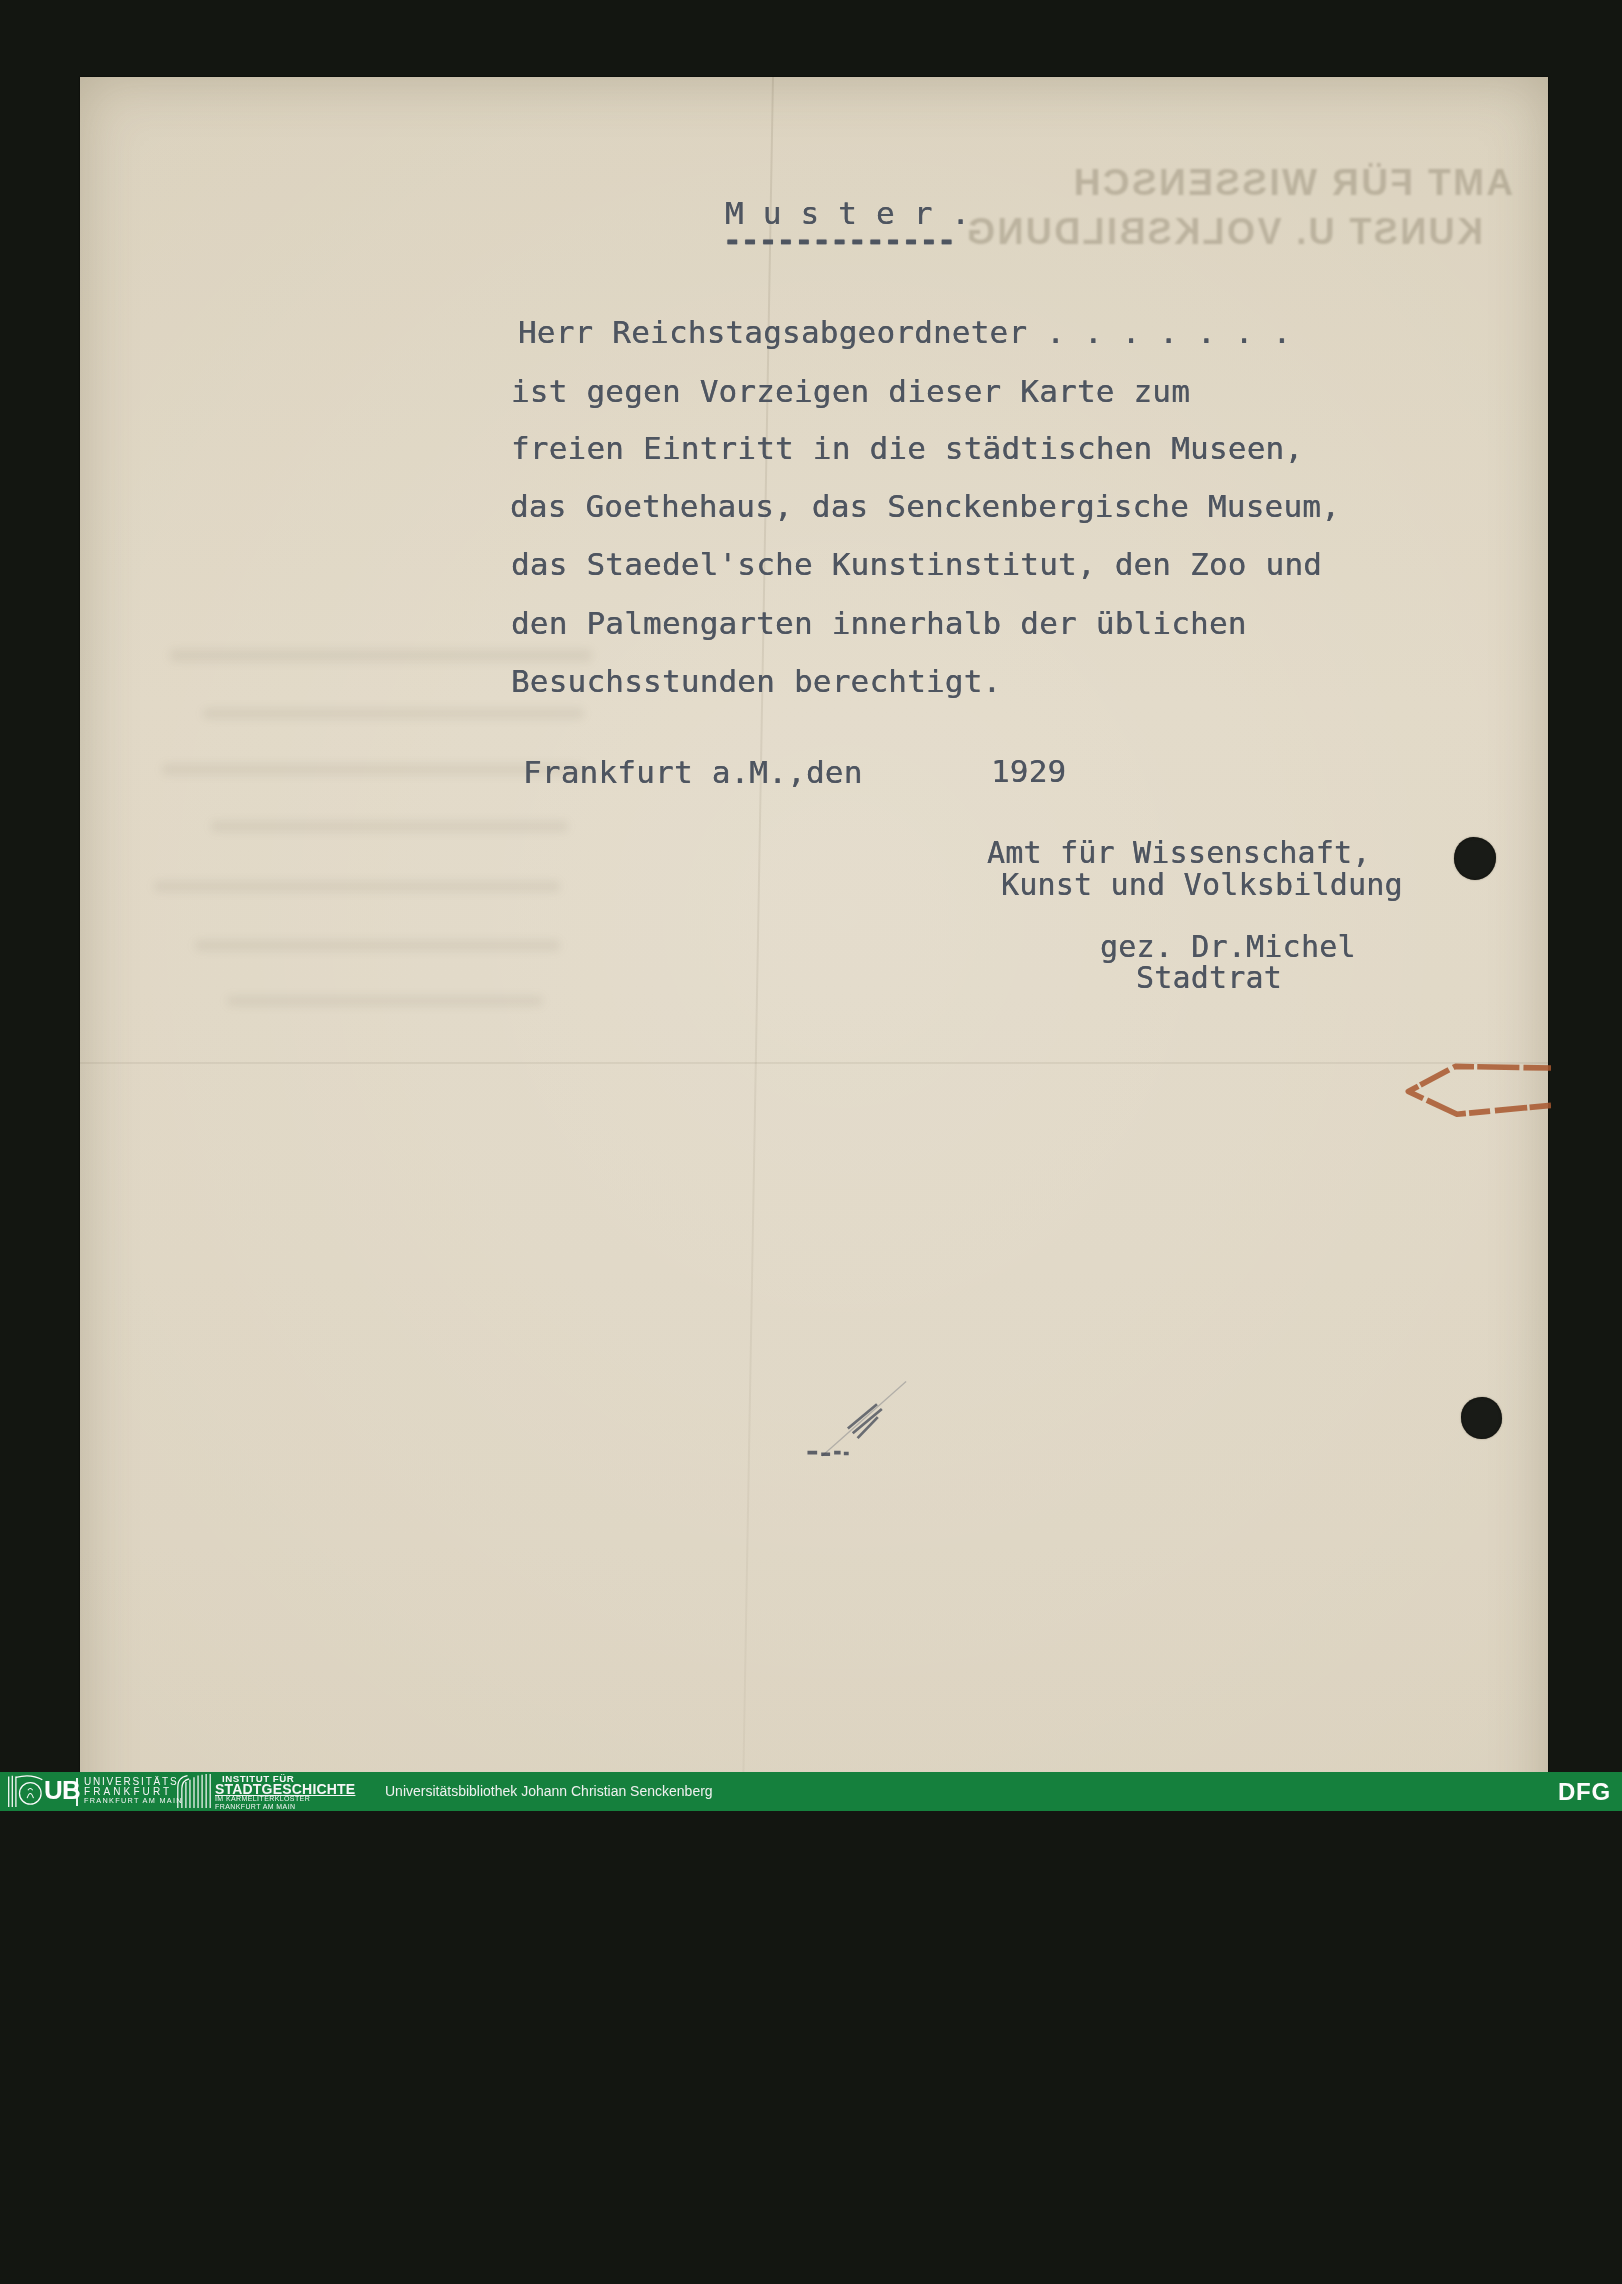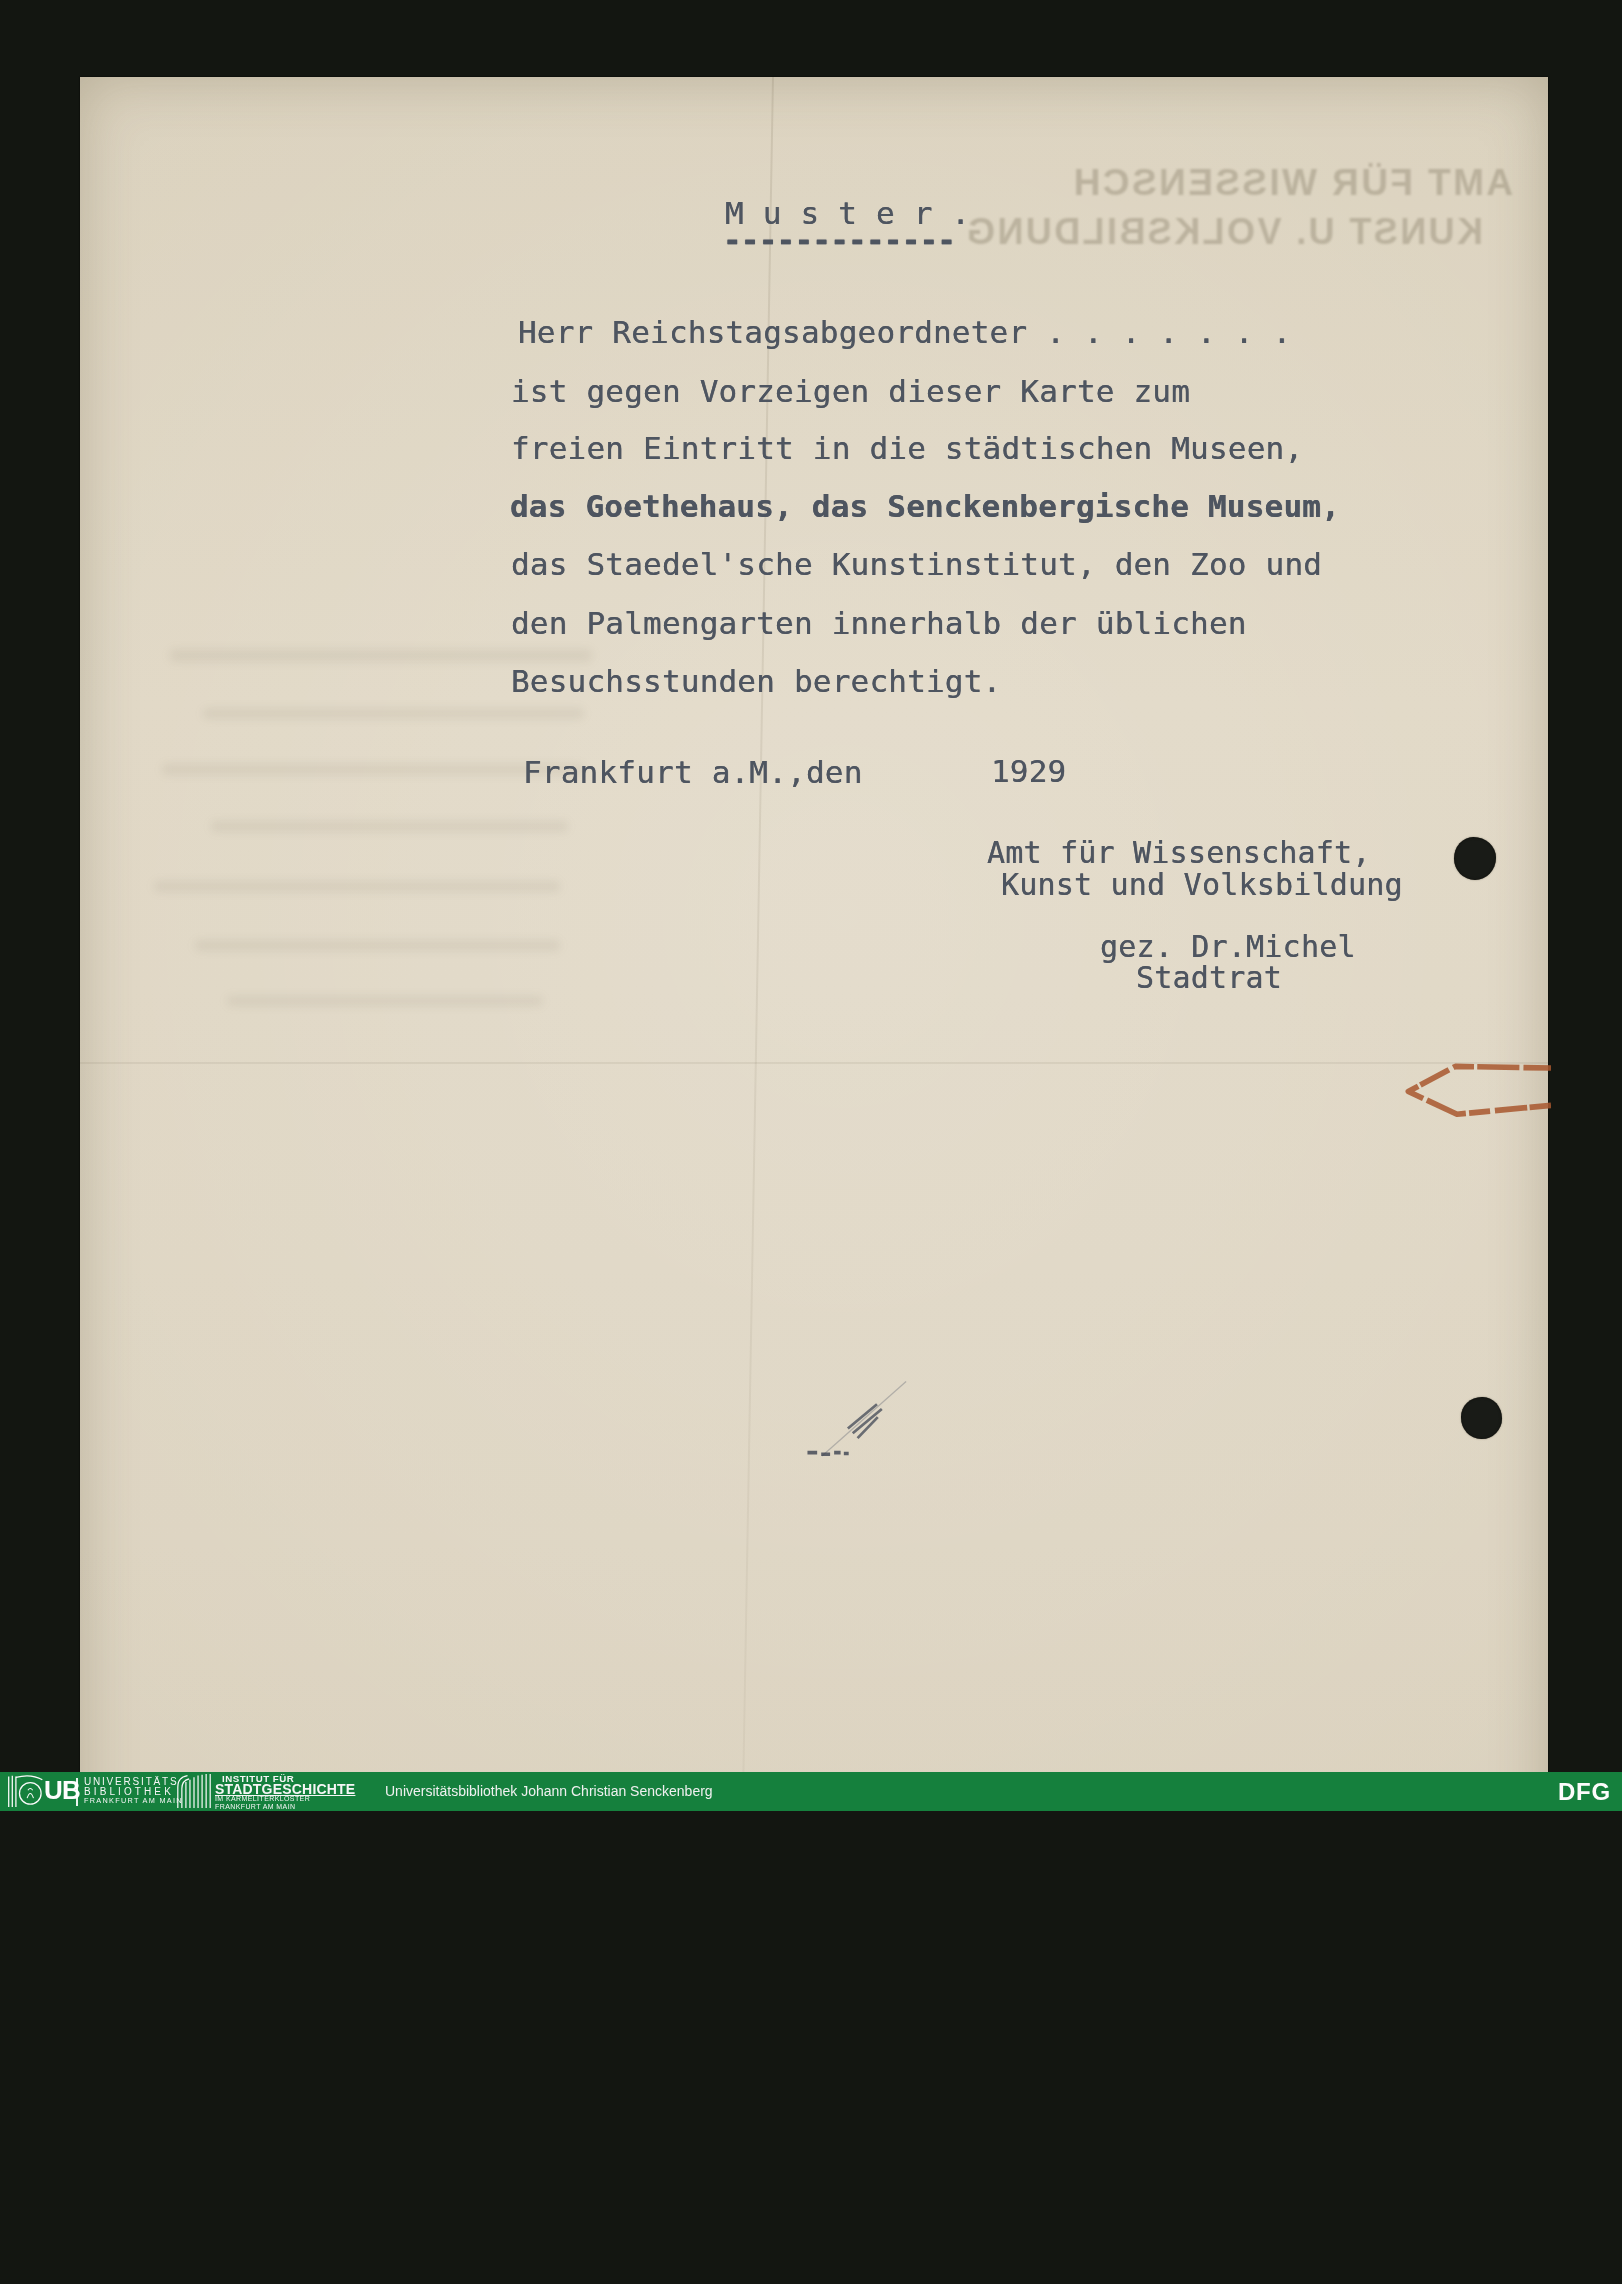--- a/index.html
+++ b/index.html
@@ -103,7 +103,7 @@
   <div class="tw" style="left:518px;top:316px;">Herr Reichstagsabgeordneter . . . . . . .</div>
   <div class="tw" style="left:511px;top:375px;">ist gegen Vorzeigen dieser Karte zum</div>
   <div class="tw" style="left:511px;top:432px;">freien Eintritt in die städtischen Museen,</div>
-  <div class="tw" style="left:510px;top:490px;font-weight:bold;">das Goethehaus, das Senckenbergische Museum,</div>
+  <div class="tw" style="left:510px;top:490px;">das Goethehaus, das Senckenbergische Museum,</div>
   <div class="tw" style="left:511px;top:548px;">das Staedel'sche Kunstinstitut, den Zoo und</div>
   <div class="tw" style="left:511px;top:607px;">den Palmengarten innerhalb der üblichen</div>
   <div class="tw" style="left:511px;top:665px;">Besuchsstunden berechtigt.</div>

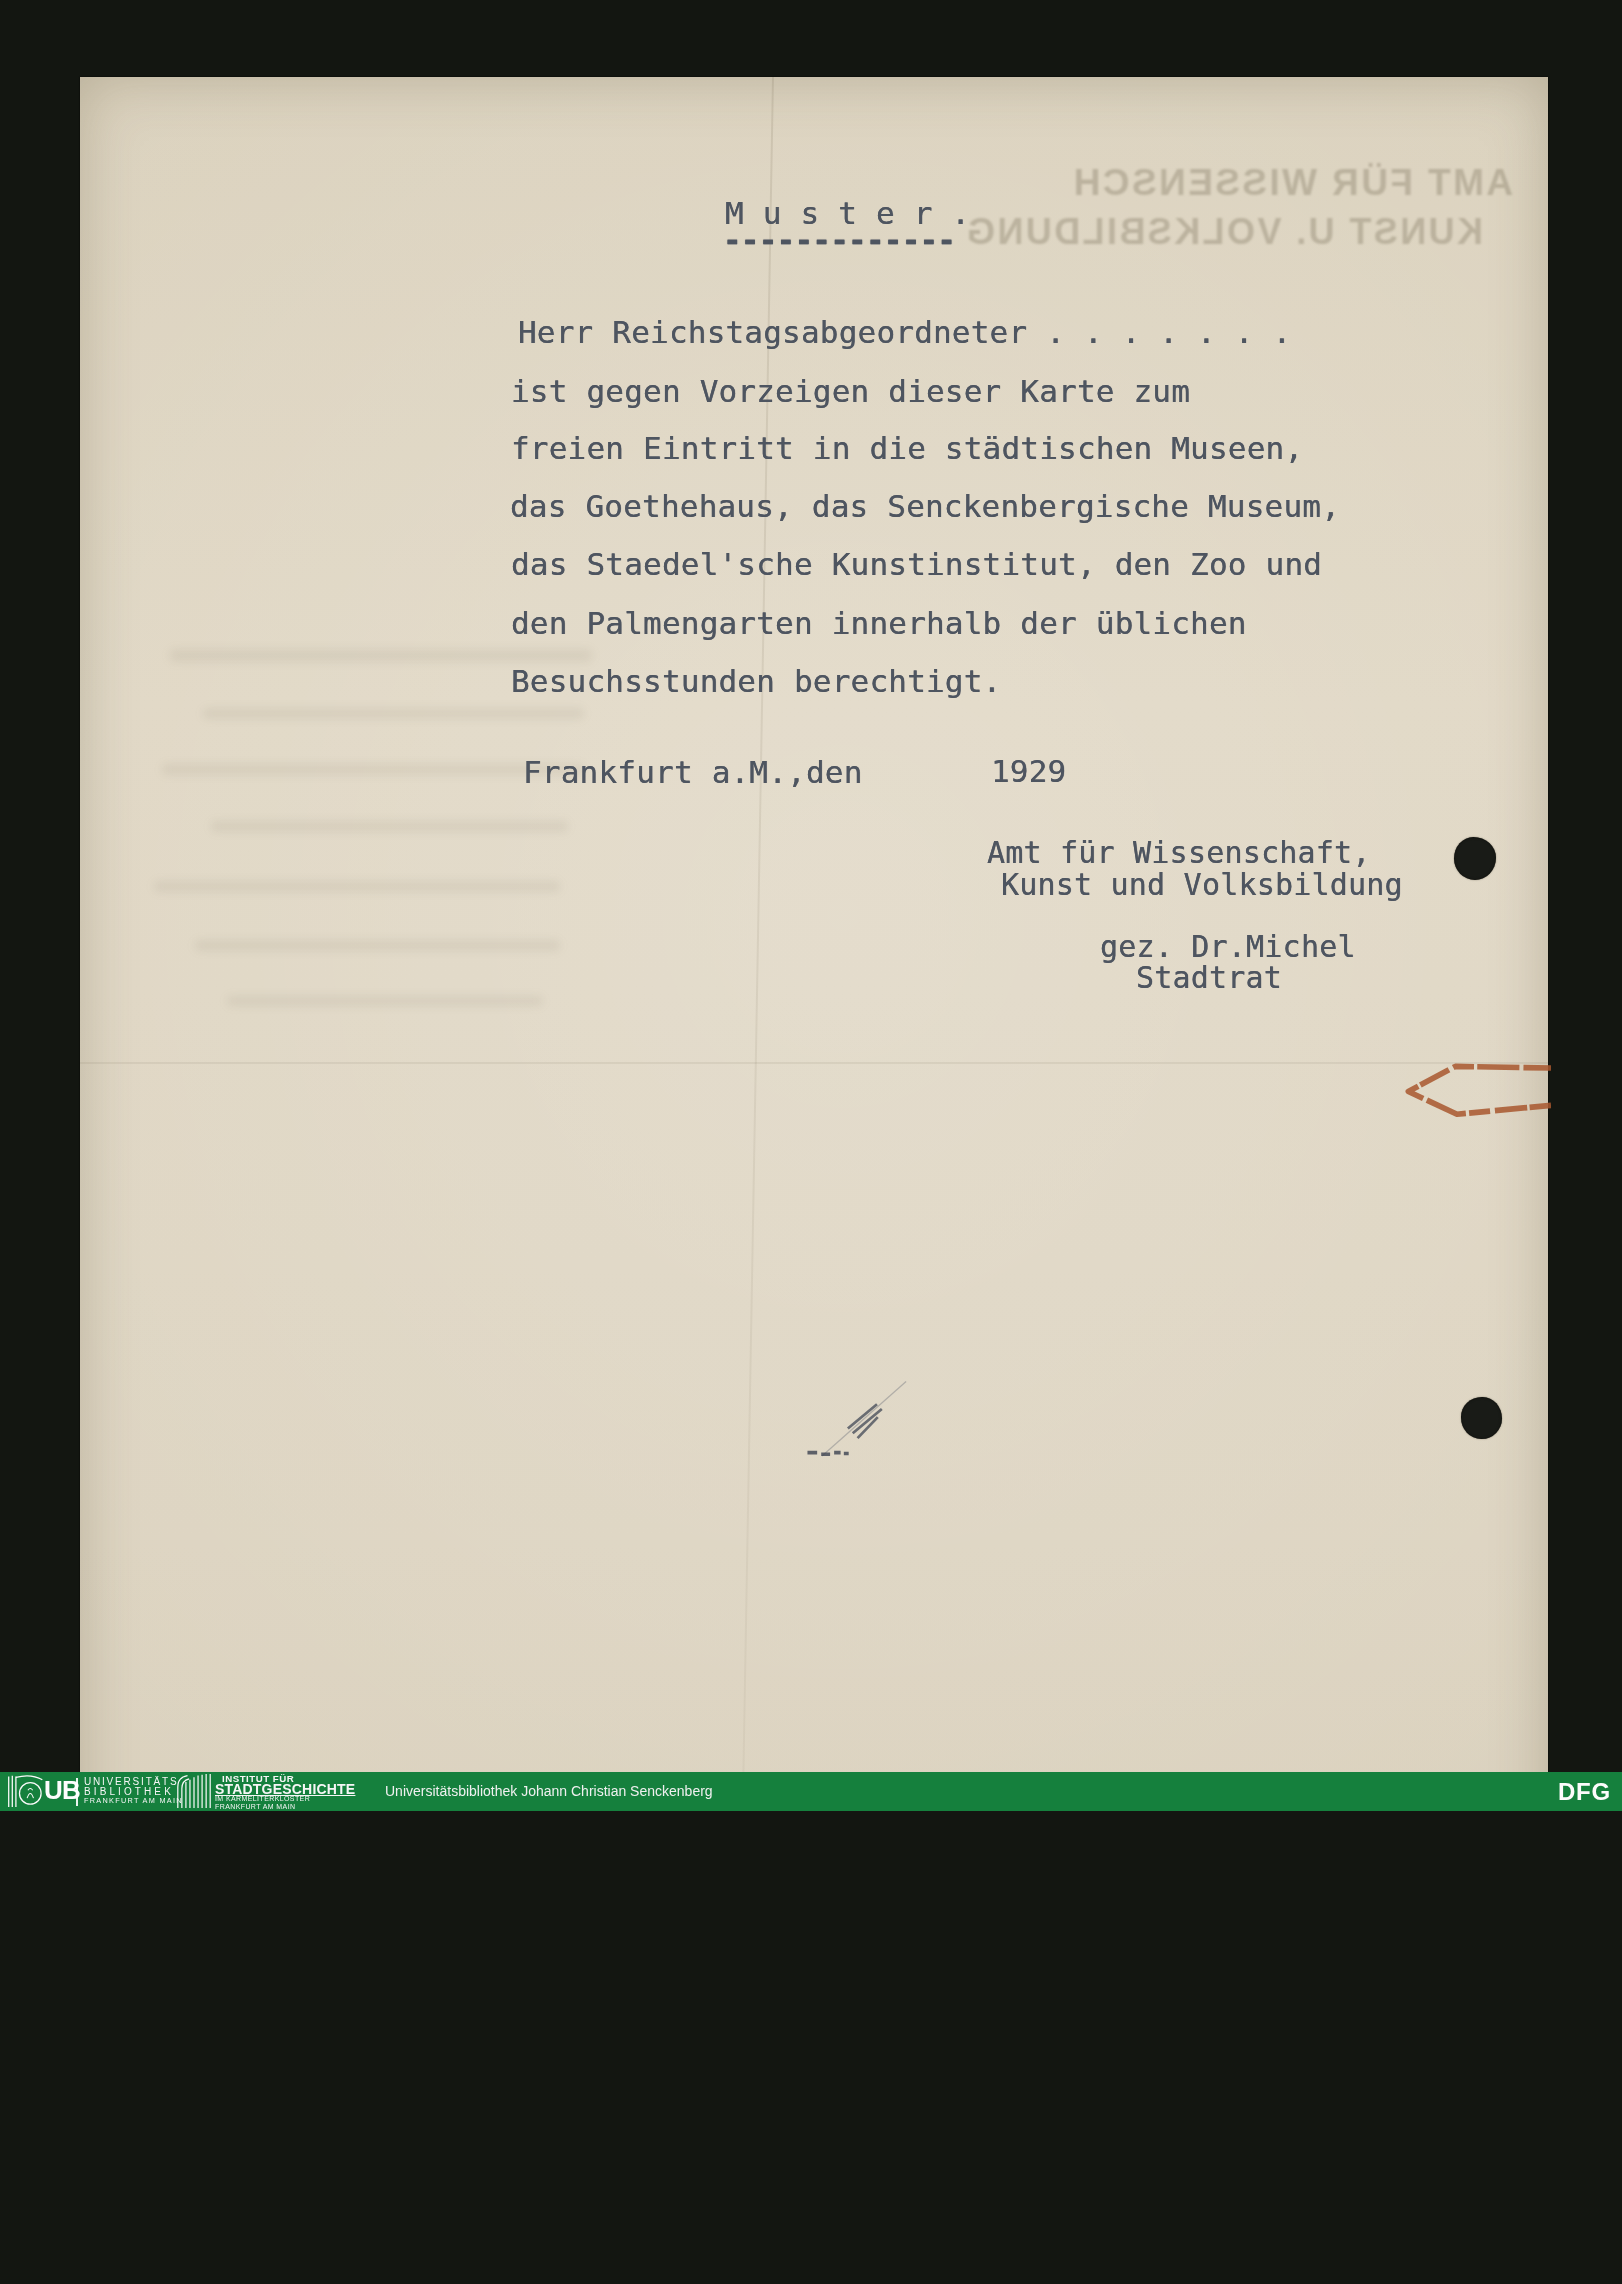--- a/index.html
+++ b/index.html
@@ -145,7 +145,7 @@
     <div class="sep"></div>
     <div class="ub-text">
       <div class="l1">UNIVERSITÄTS</div>
-      <div class="l2">BIBLIOTHEK</div>
+      <div class="l2">FRANKFURT</div>
       <div class="l3">FRANKFURT AM MAIN</div>
     </div>
 

